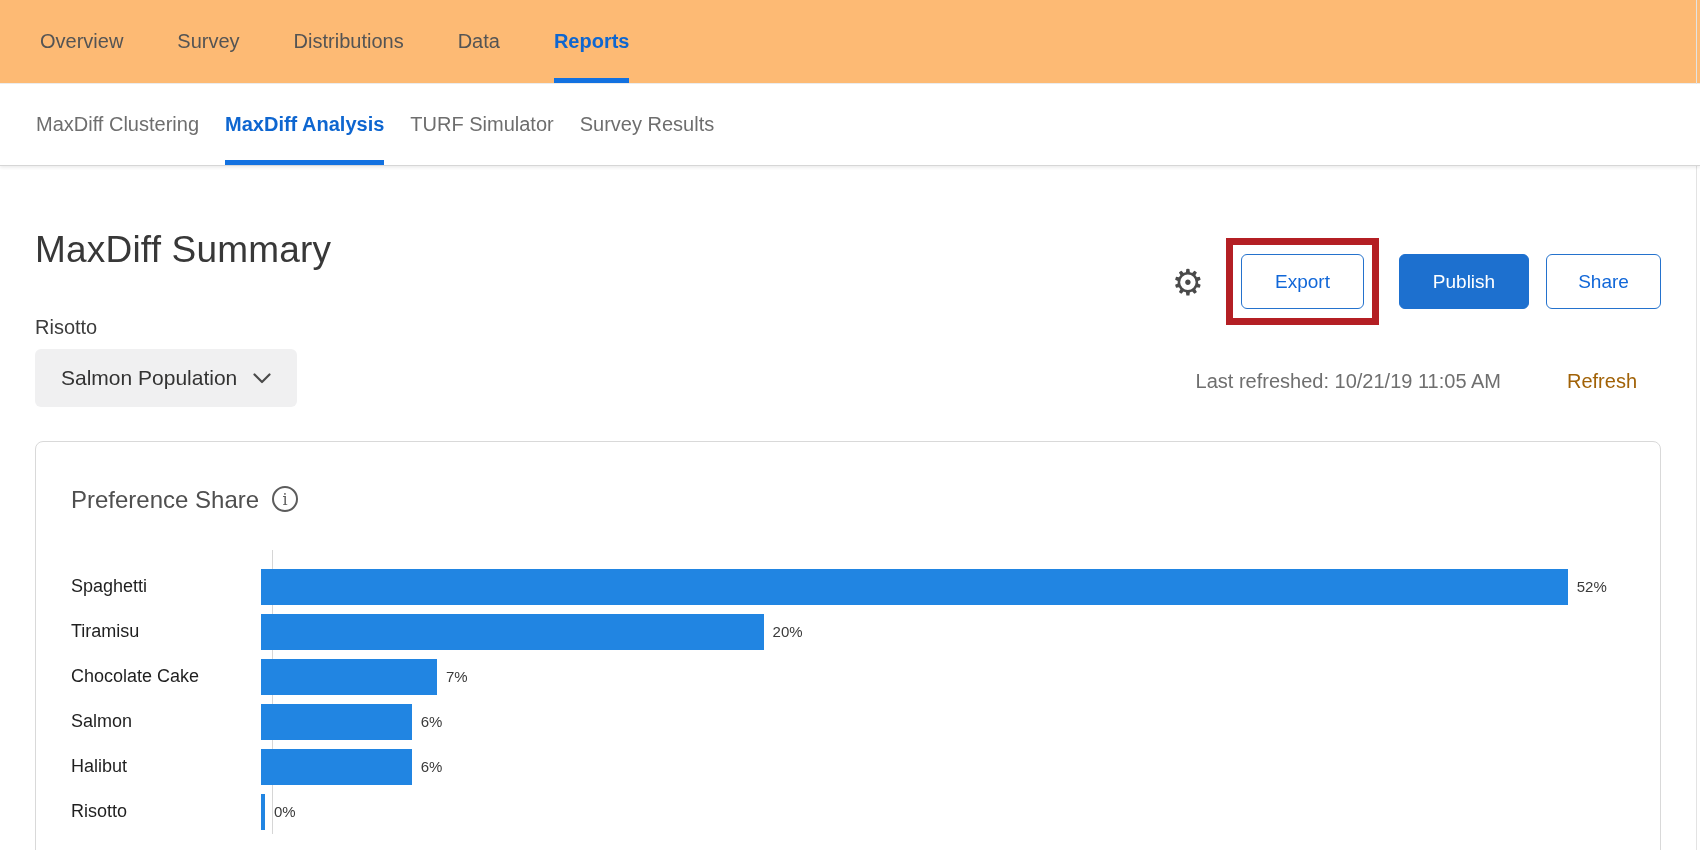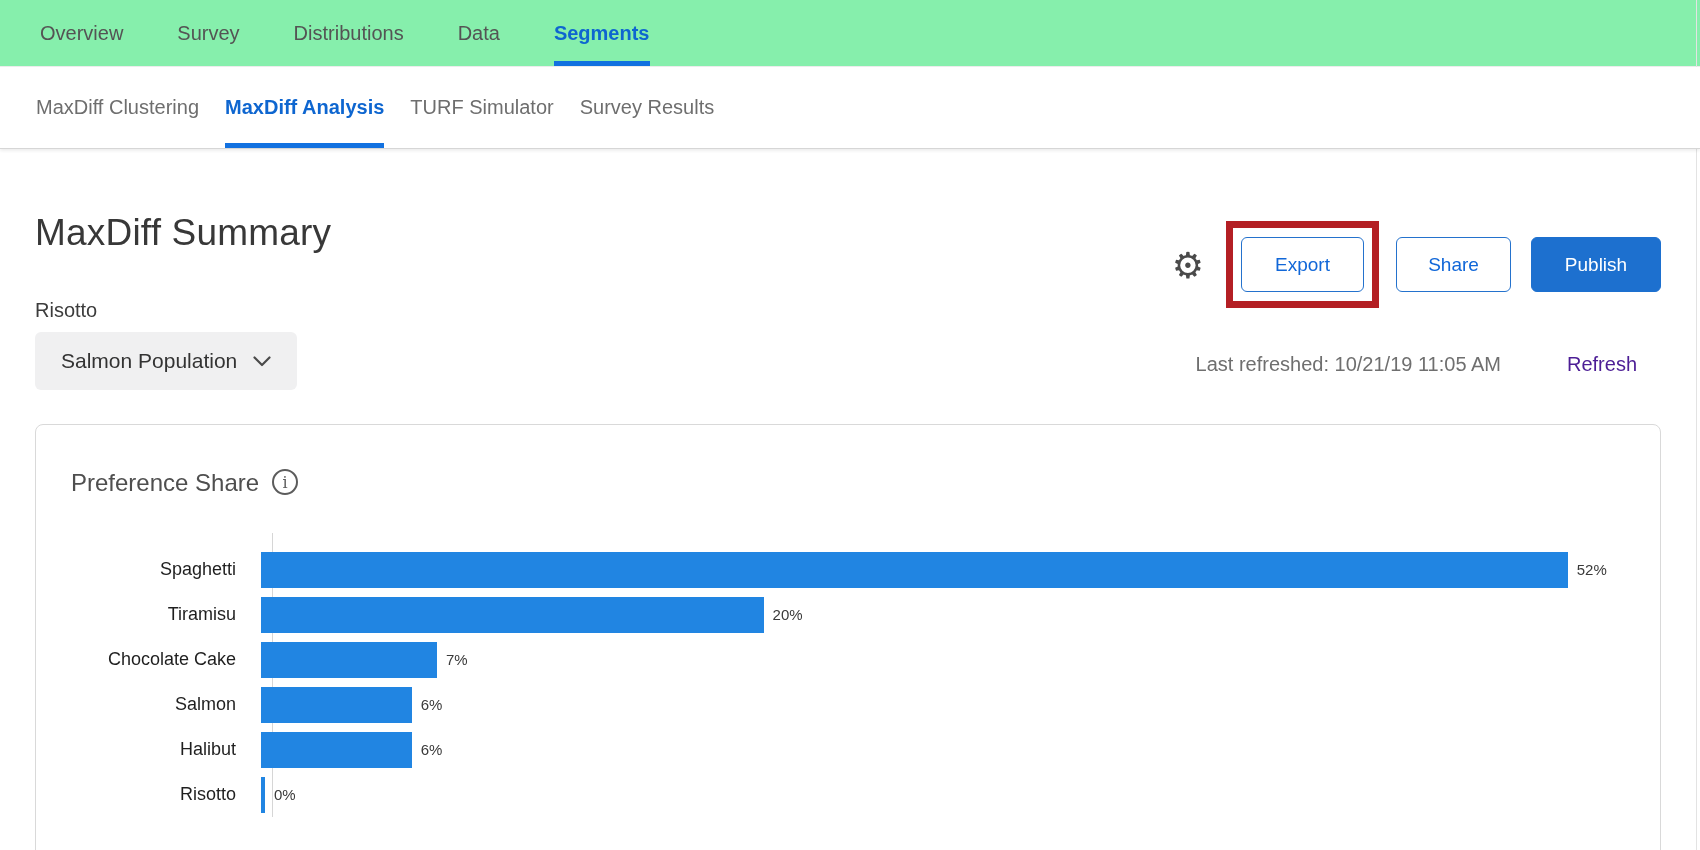--- a/index.html
+++ b/index.html
@@ -7,8 +7,8 @@
     font-family:"Liberation Sans", sans-serif; -webkit-font-smoothing:antialiased; }
 
   
-  .topnav { height:67px; display:flex; align-items:stretch; padding-left:40px;
-    border-bottom:1px solid #ececec; background:#86efac; }
+  .topnav { height:84px; display:flex; align-items:stretch; padding-left:40px;
+    border-bottom:1px solid #ececec; background:#fdba74; }
   .topnav .nav-item { display:flex; align-items:center; margin-right:54px;
     font-size:20px; color:#545454; cursor:pointer; border-bottom:5px solid transparent;
     padding-top:5px; }

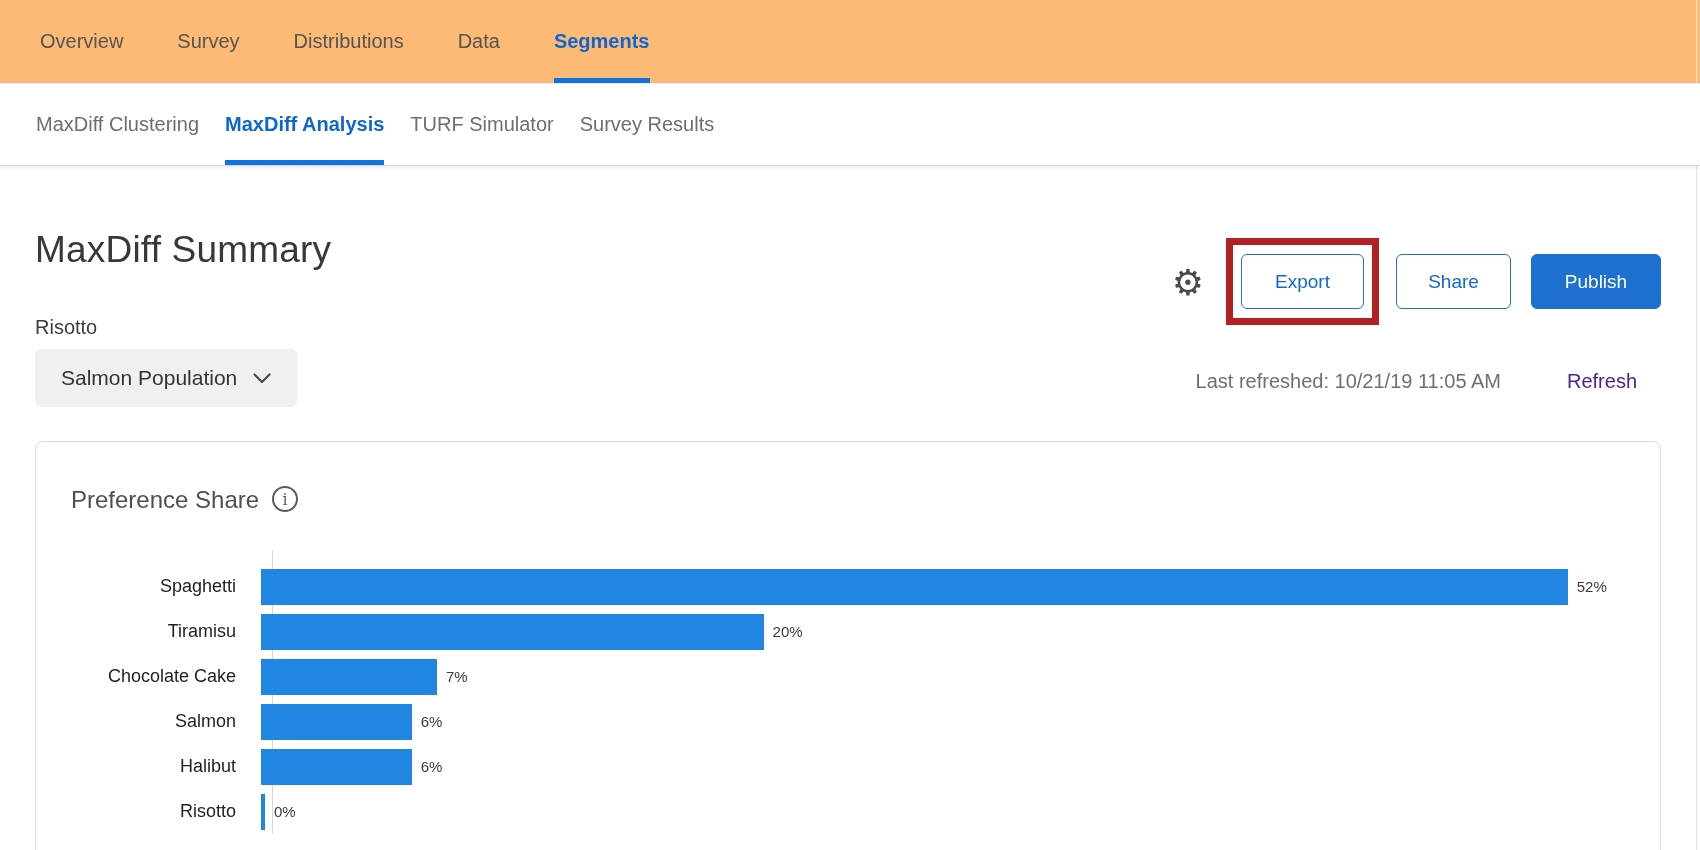--- a/index.html
+++ b/index.html
@@ -83,7 +83,7 @@
   <div class="nav-item">Survey</div>
   <div class="nav-item">Distributions</div>
   <div class="nav-item">Data</div>
-  <div class="nav-item active">Segments</div>
+  <div class="nav-item active">Reports</div>
 </nav>
 
 <nav class="subnav">

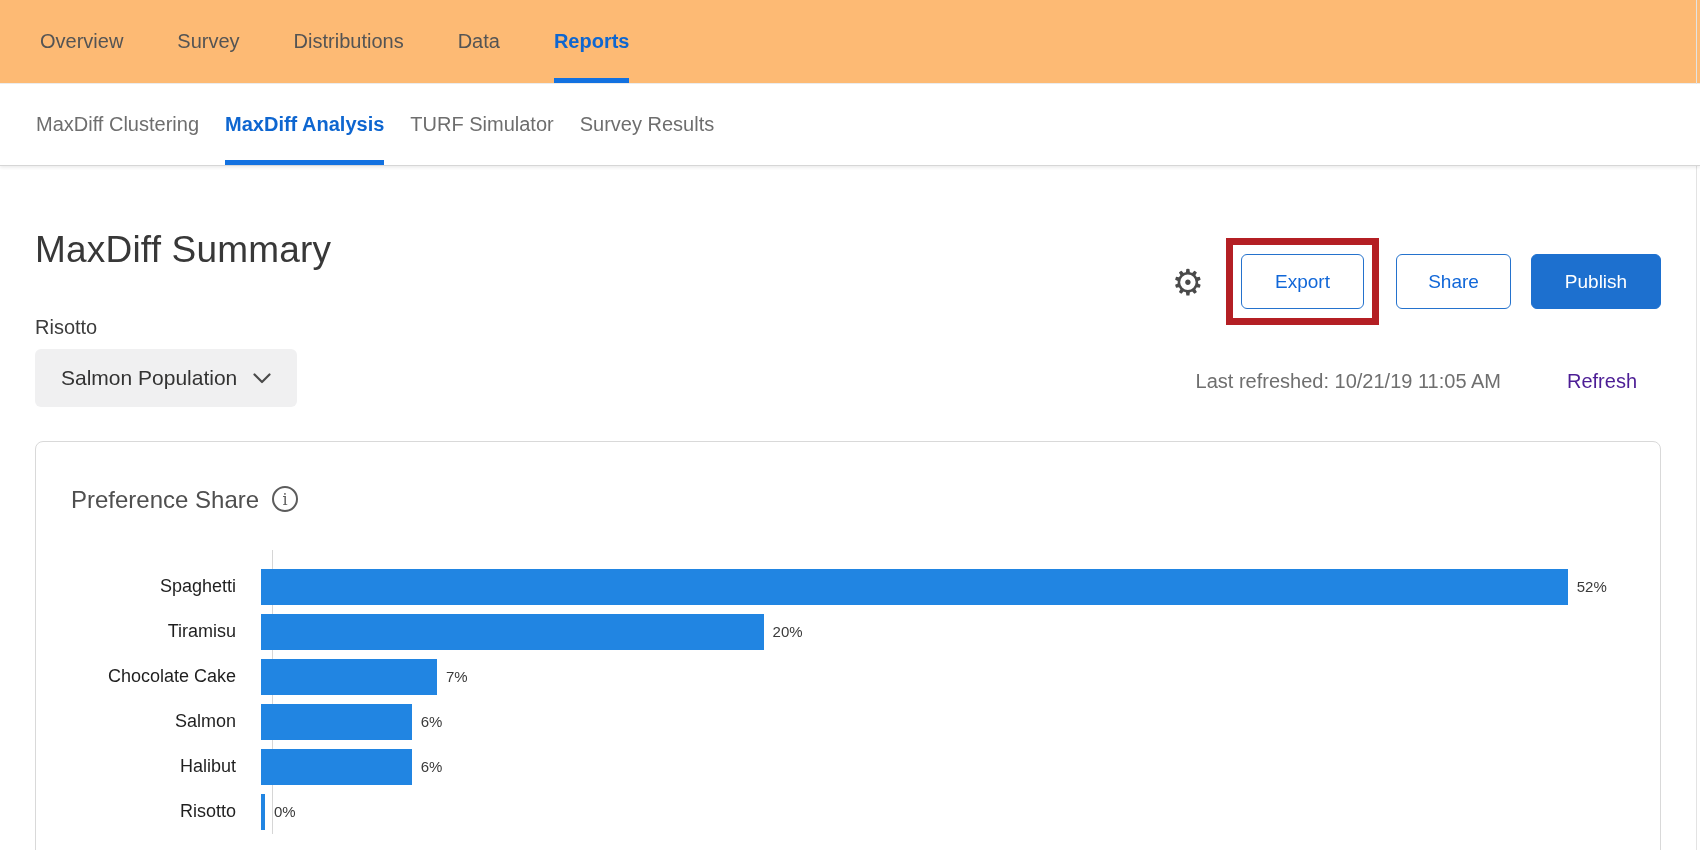--- a/index.html
+++ b/index.html
@@ -105,9 +105,9 @@
         <button class="btn outline btn-export">Export</button>
       </div>
 
+      <button class="btn solid btn-publish">Publish</button>
+
       <button class="btn outline btn-share">Share</button>
-
-      <button class="btn solid btn-publish">Publish</button>
     </div>
   </div>
 

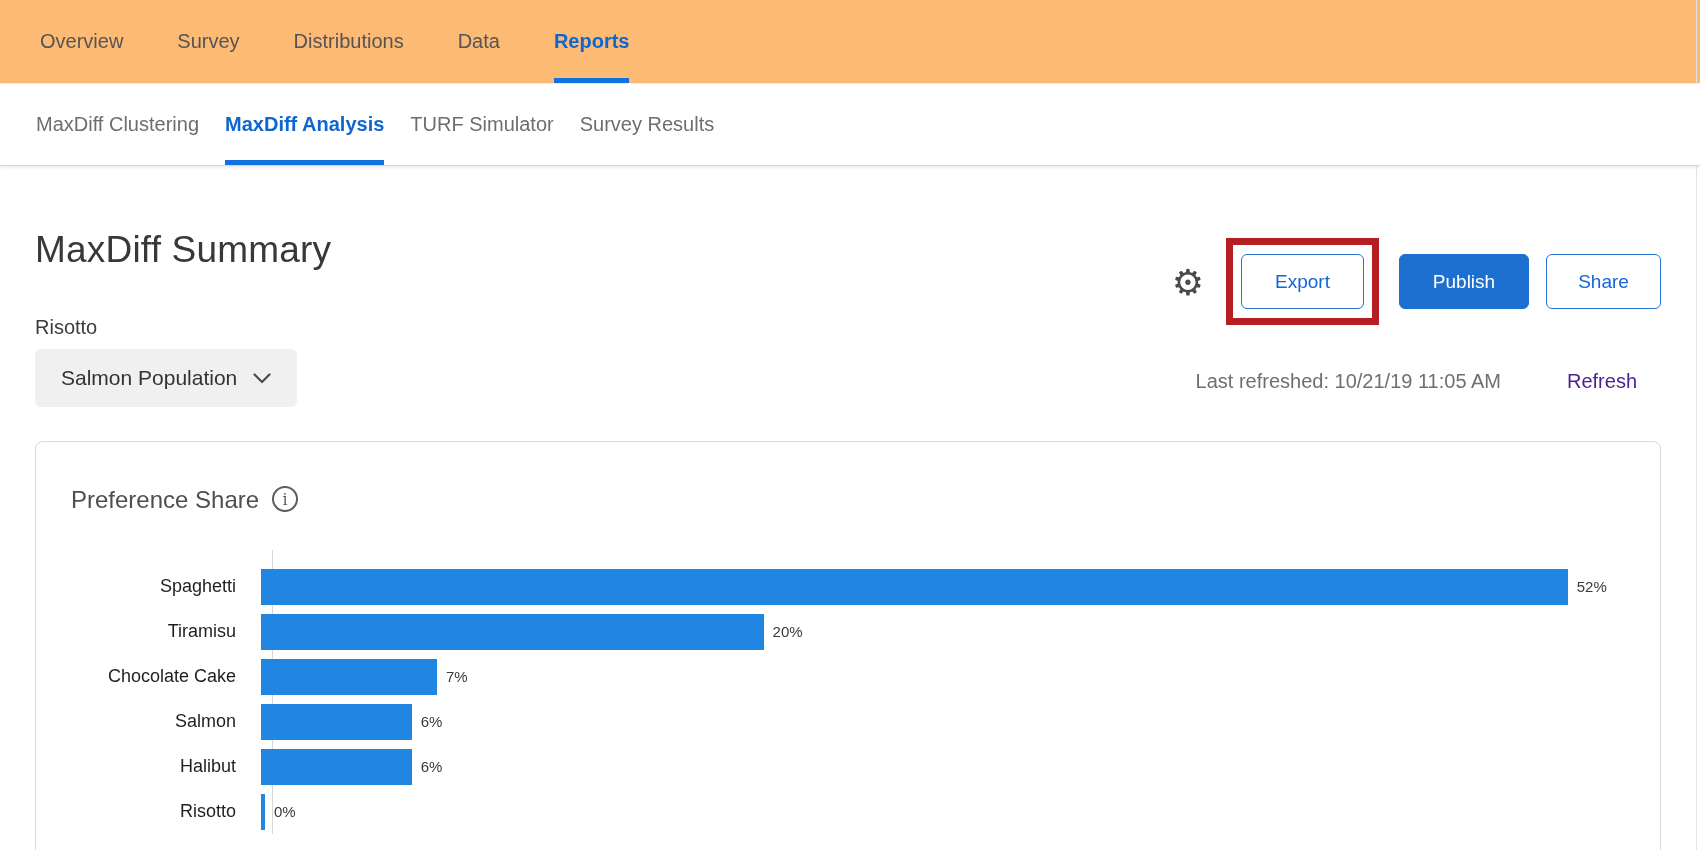--- a/index.html
+++ b/index.html
@@ -52,7 +52,7 @@
 
   .refresh-line { display:flex; align-items:center; margin-bottom:14px; margin-right:24px;margin-left:26px; }
   .last-refreshed { font-size:20px; color:#6f6f6f; }
-  .refresh-link { font-size:20px; color:#4c1d95; margin-left:66px; cursor:pointer; }
+  .refresh-link { font-size:20px; color:#a16207; margin-left:66px; cursor:pointer; }
 
   
   .card { margin-top:34px; border:1px solid #d9d9d9; border-radius:8px;

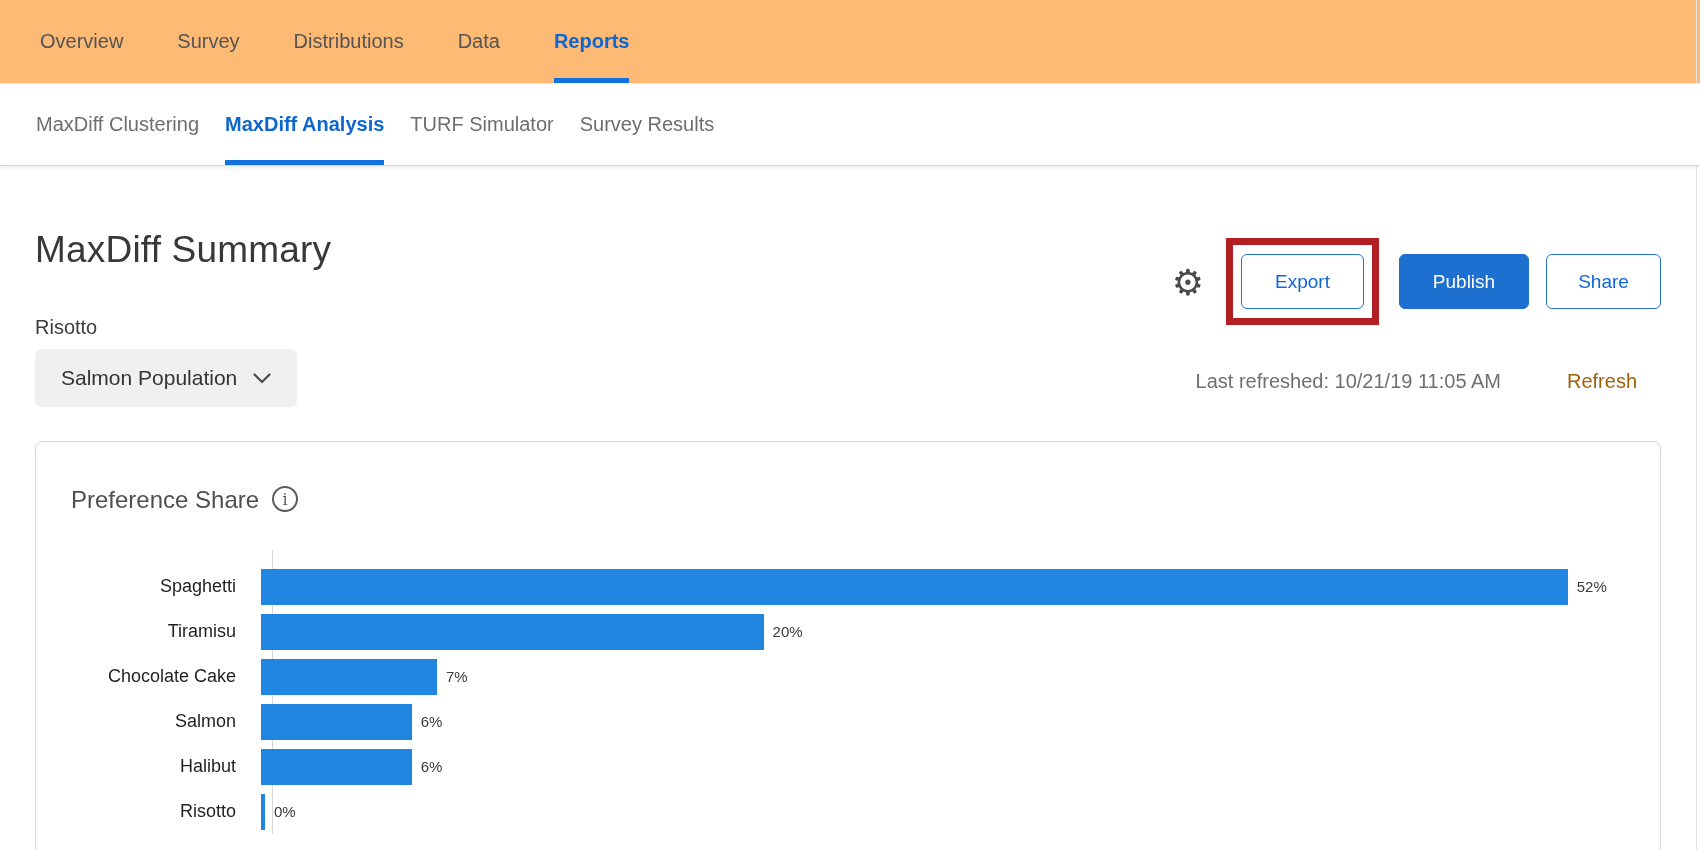--- a/index.html
+++ b/index.html
@@ -67,7 +67,7 @@
   .axis-line { position:absolute; left:201px; top:-14px; bottom:0; width:1px;
     background:#d6d6d6; }
   .chart-row { display:flex; align-items:center; height:45px; position:relative; }
-  .bar-label { width:189px; padding-right:24px; text-align:right; font-size:18px;
+  .bar-label { width:189px; padding-right:24px; font-size:18px;
     color:#1f1f1f; flex:none; }
   .bar { height:36px; margin-left:1px; flex:none; }
   .bar-value { font-size:15px; color:#3a3a3a; margin-left:9px; }

